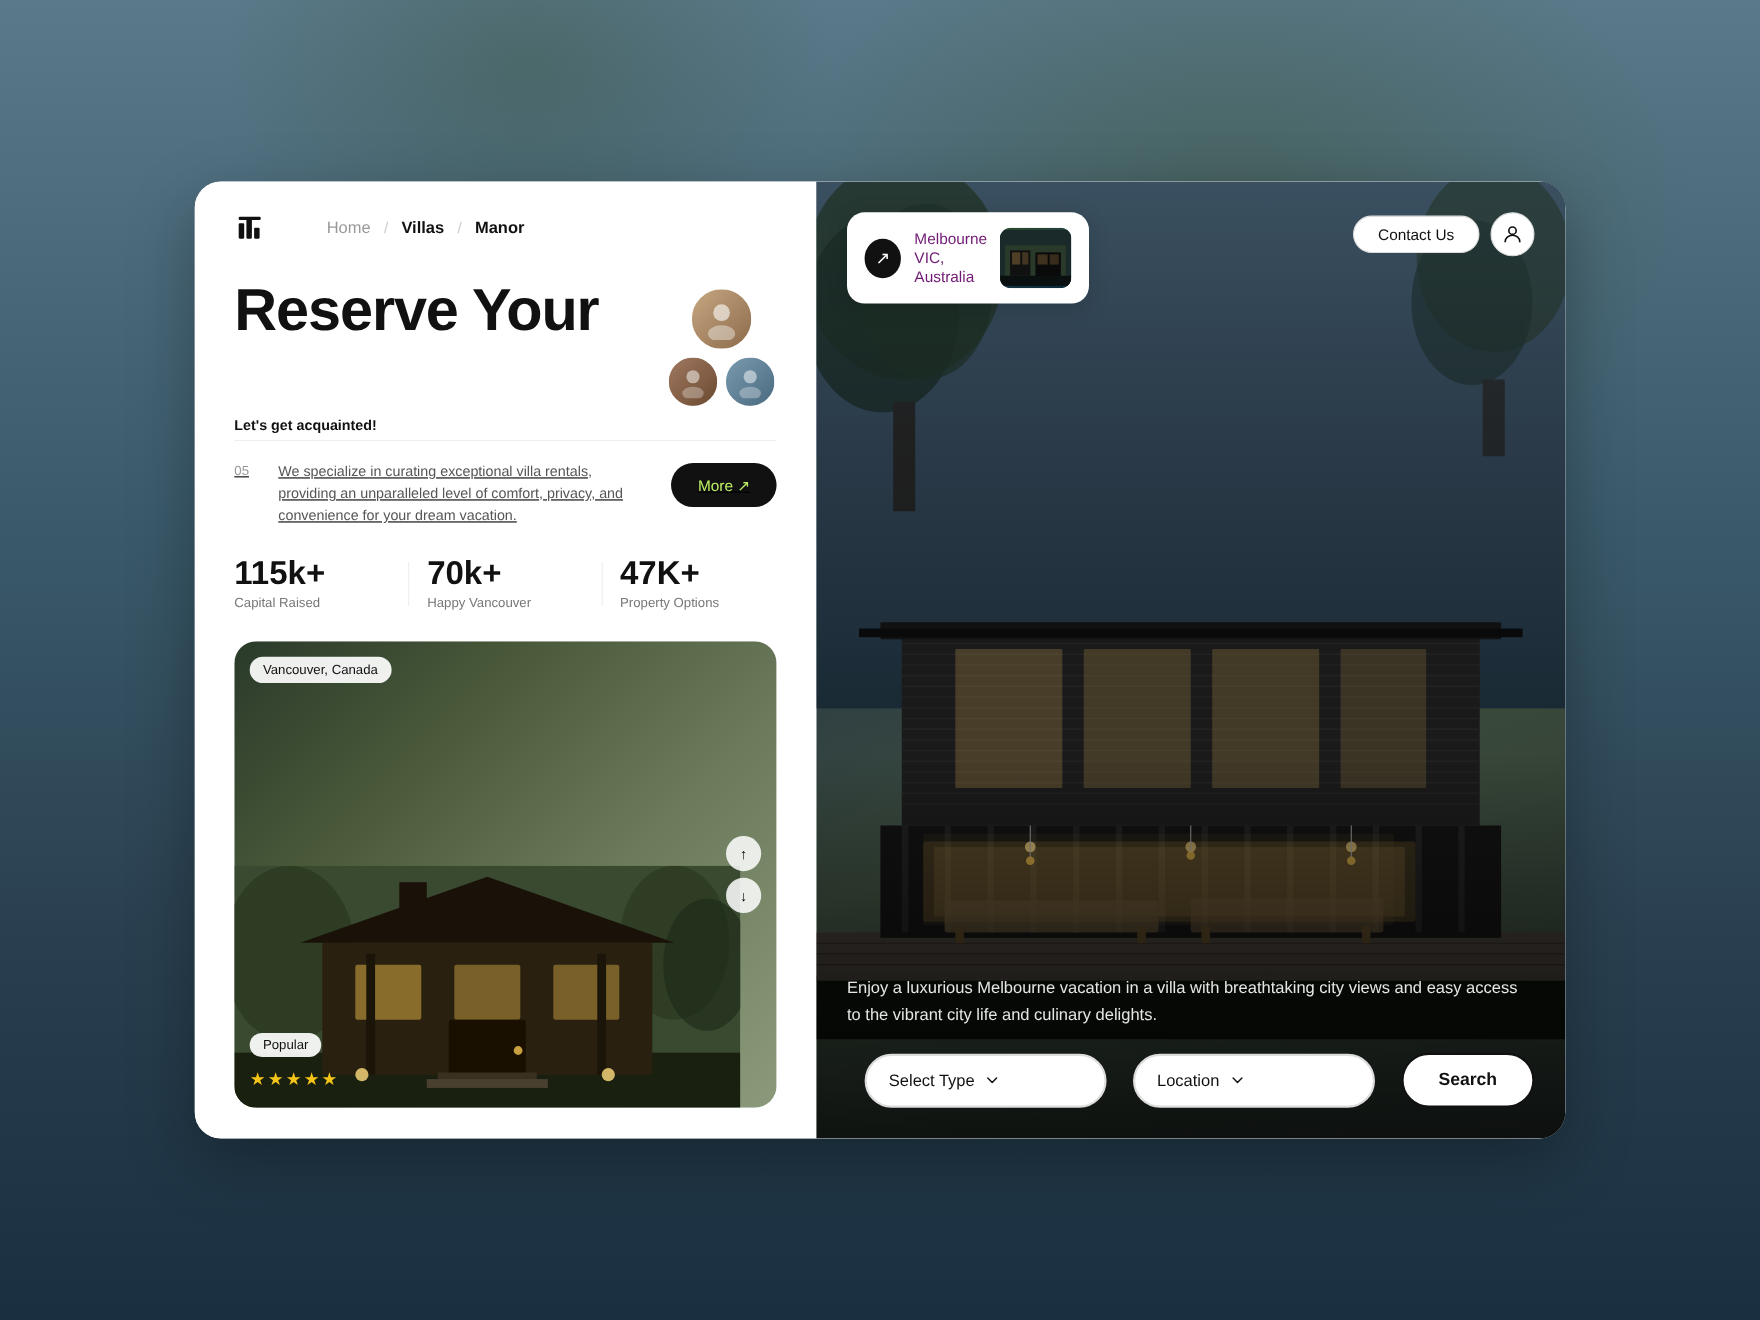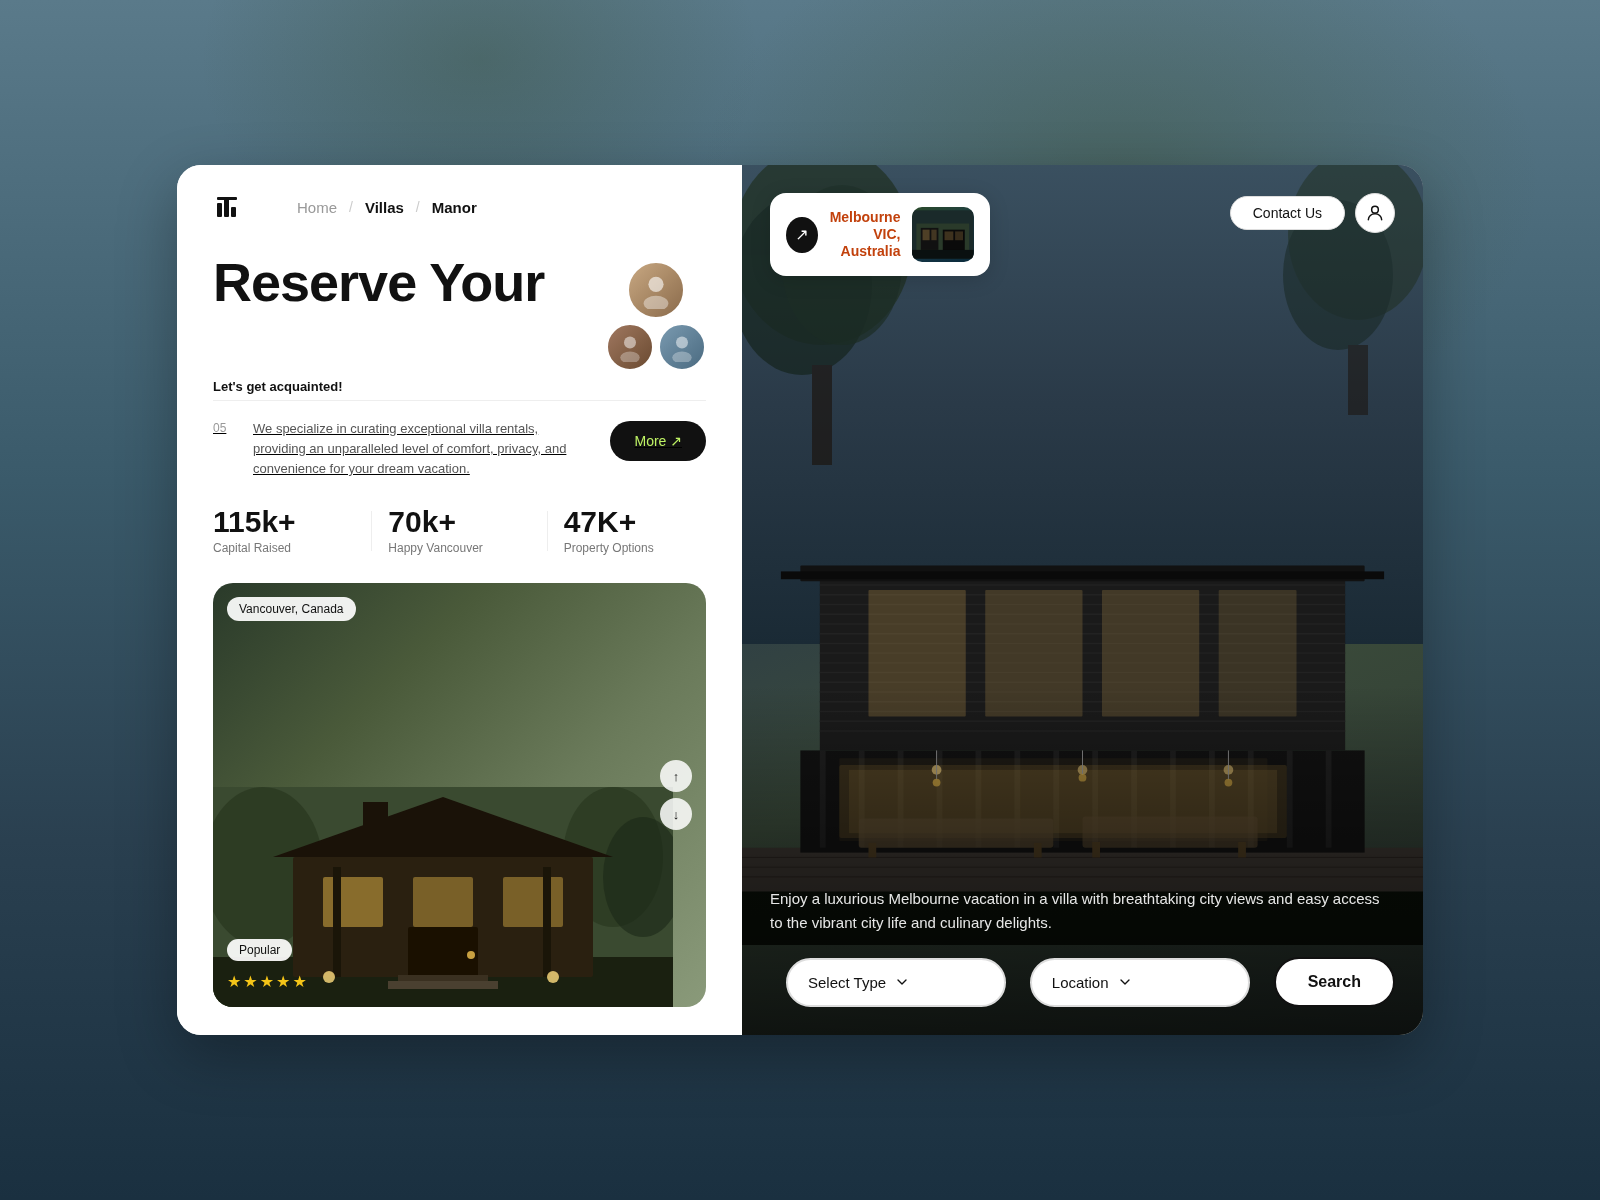--- a/index.html
+++ b/index.html
@@ -343,10 +343,9 @@
     }
     .melbourne-title {
       font-size: 14px;
-      font-weight: 700;
-      color: #c2410c;
+      font-weight: 400;
+      color: #701a75;
       line-height: 1.2;
-      text-align: right;
     }
     .arrow-circle {
       width: 36px;

